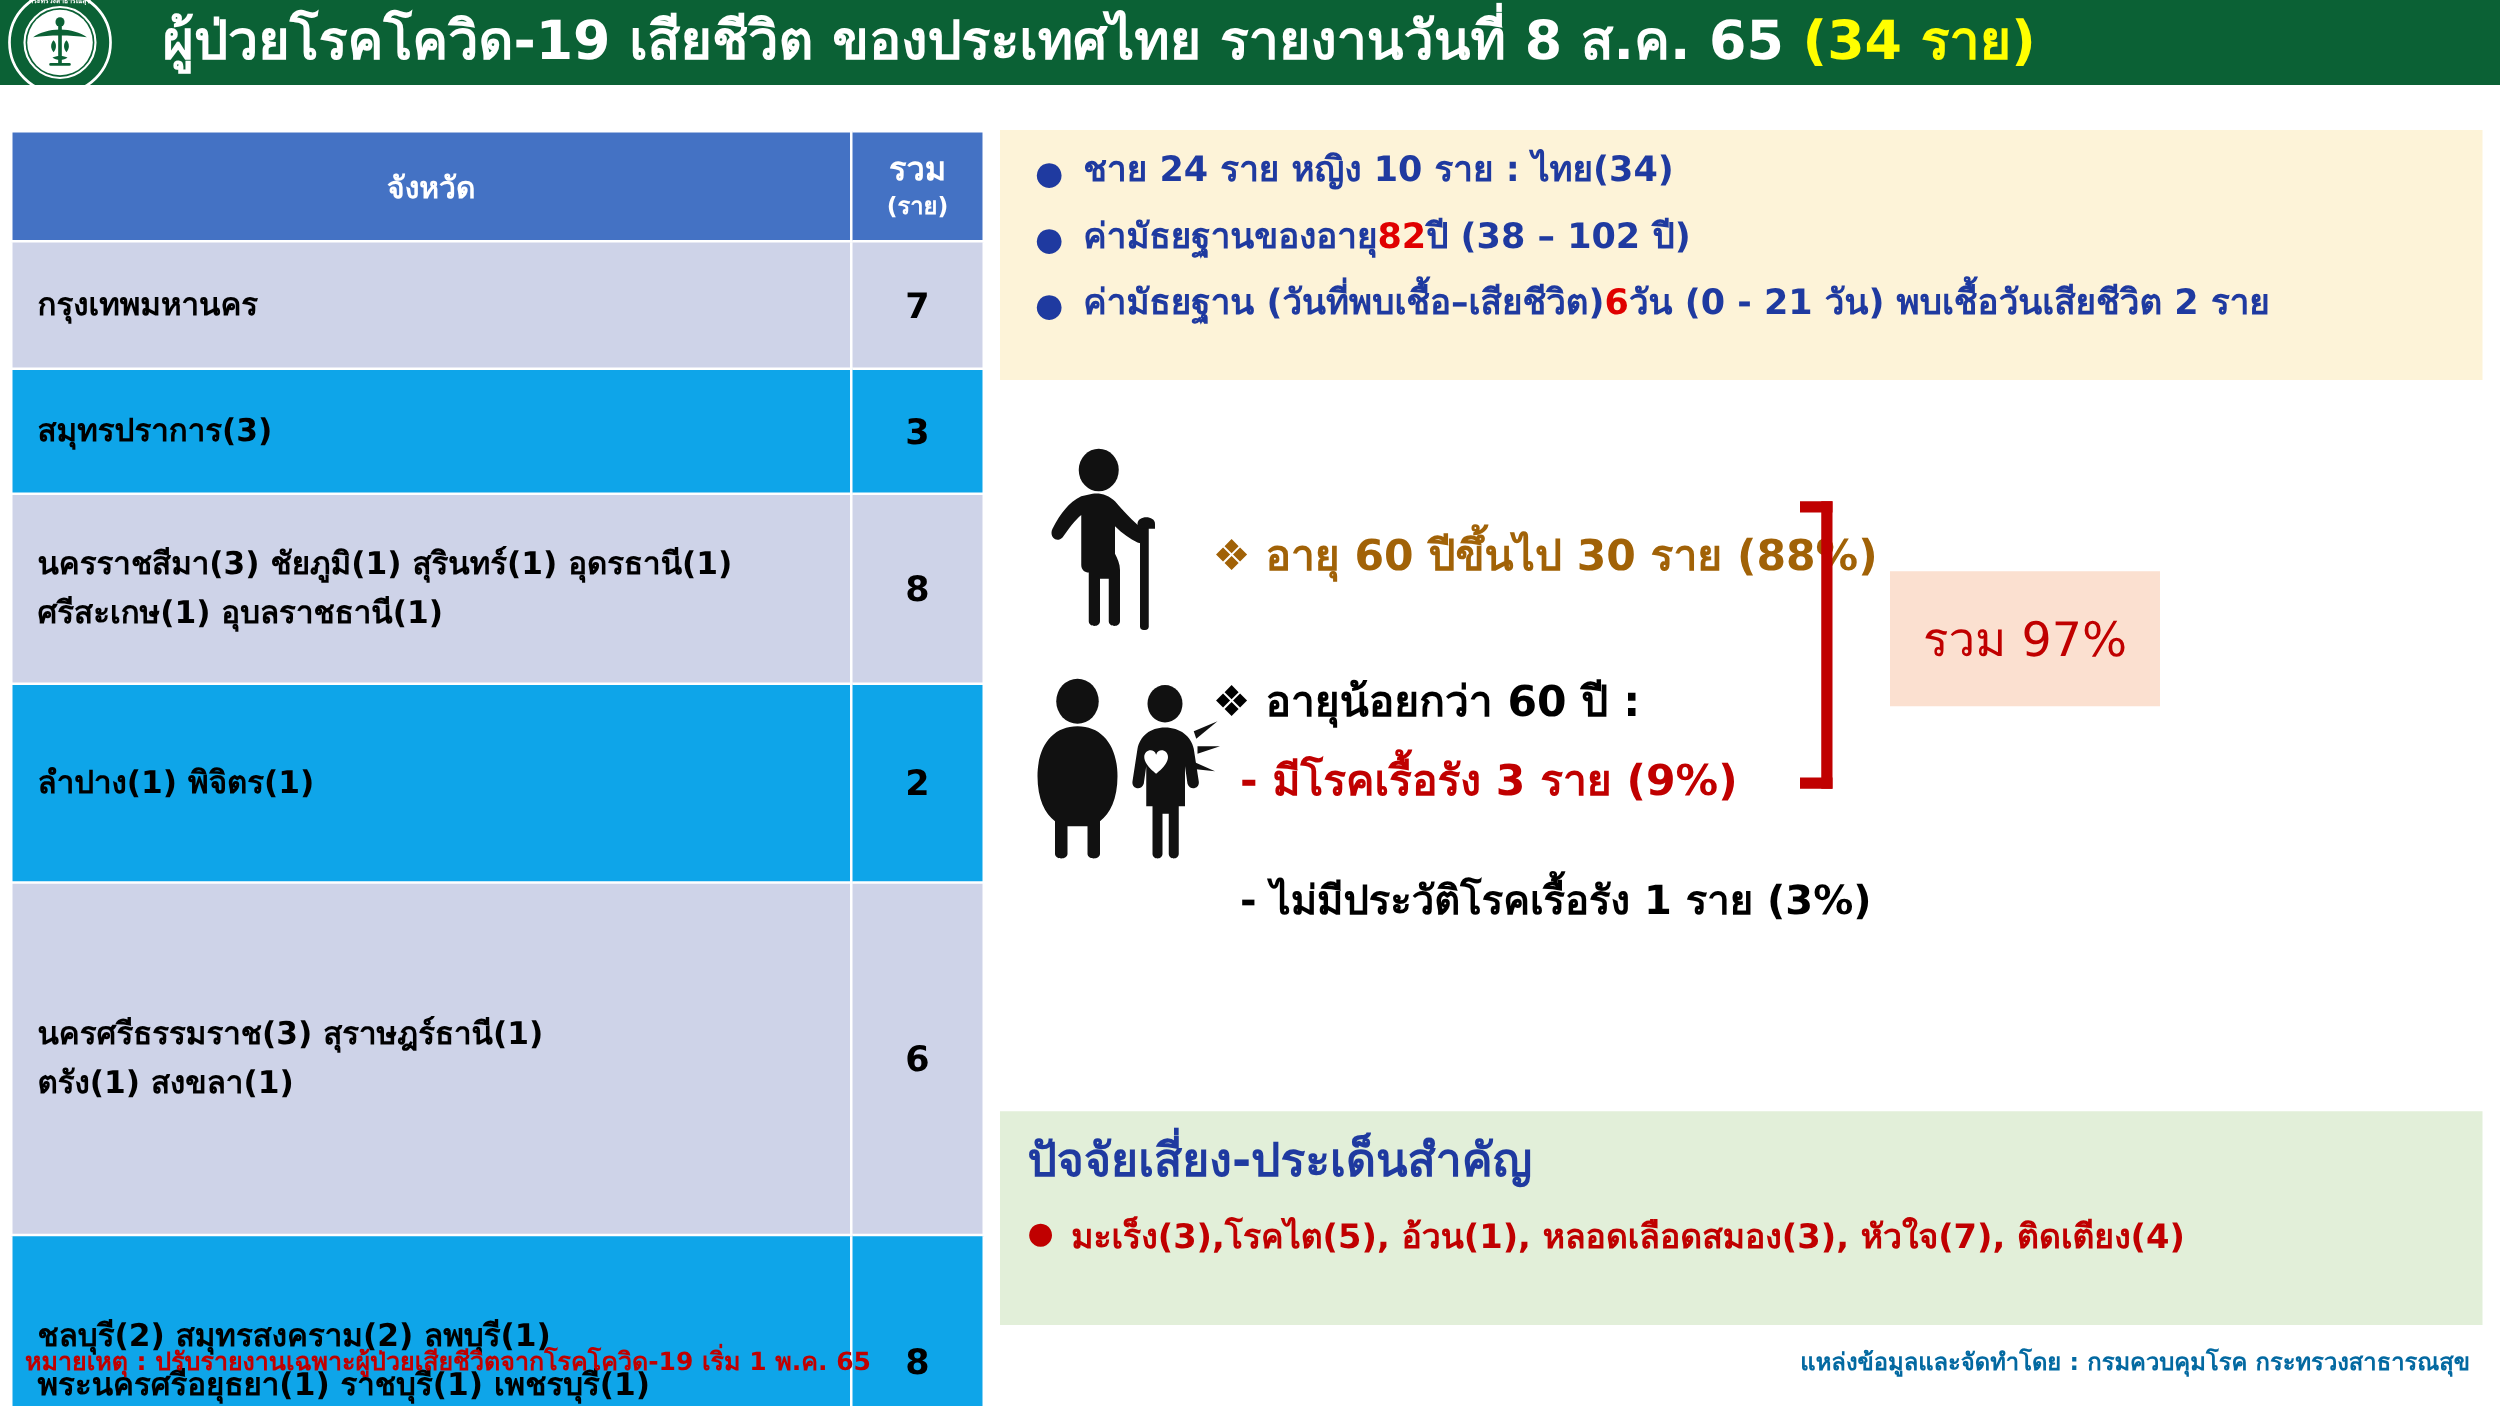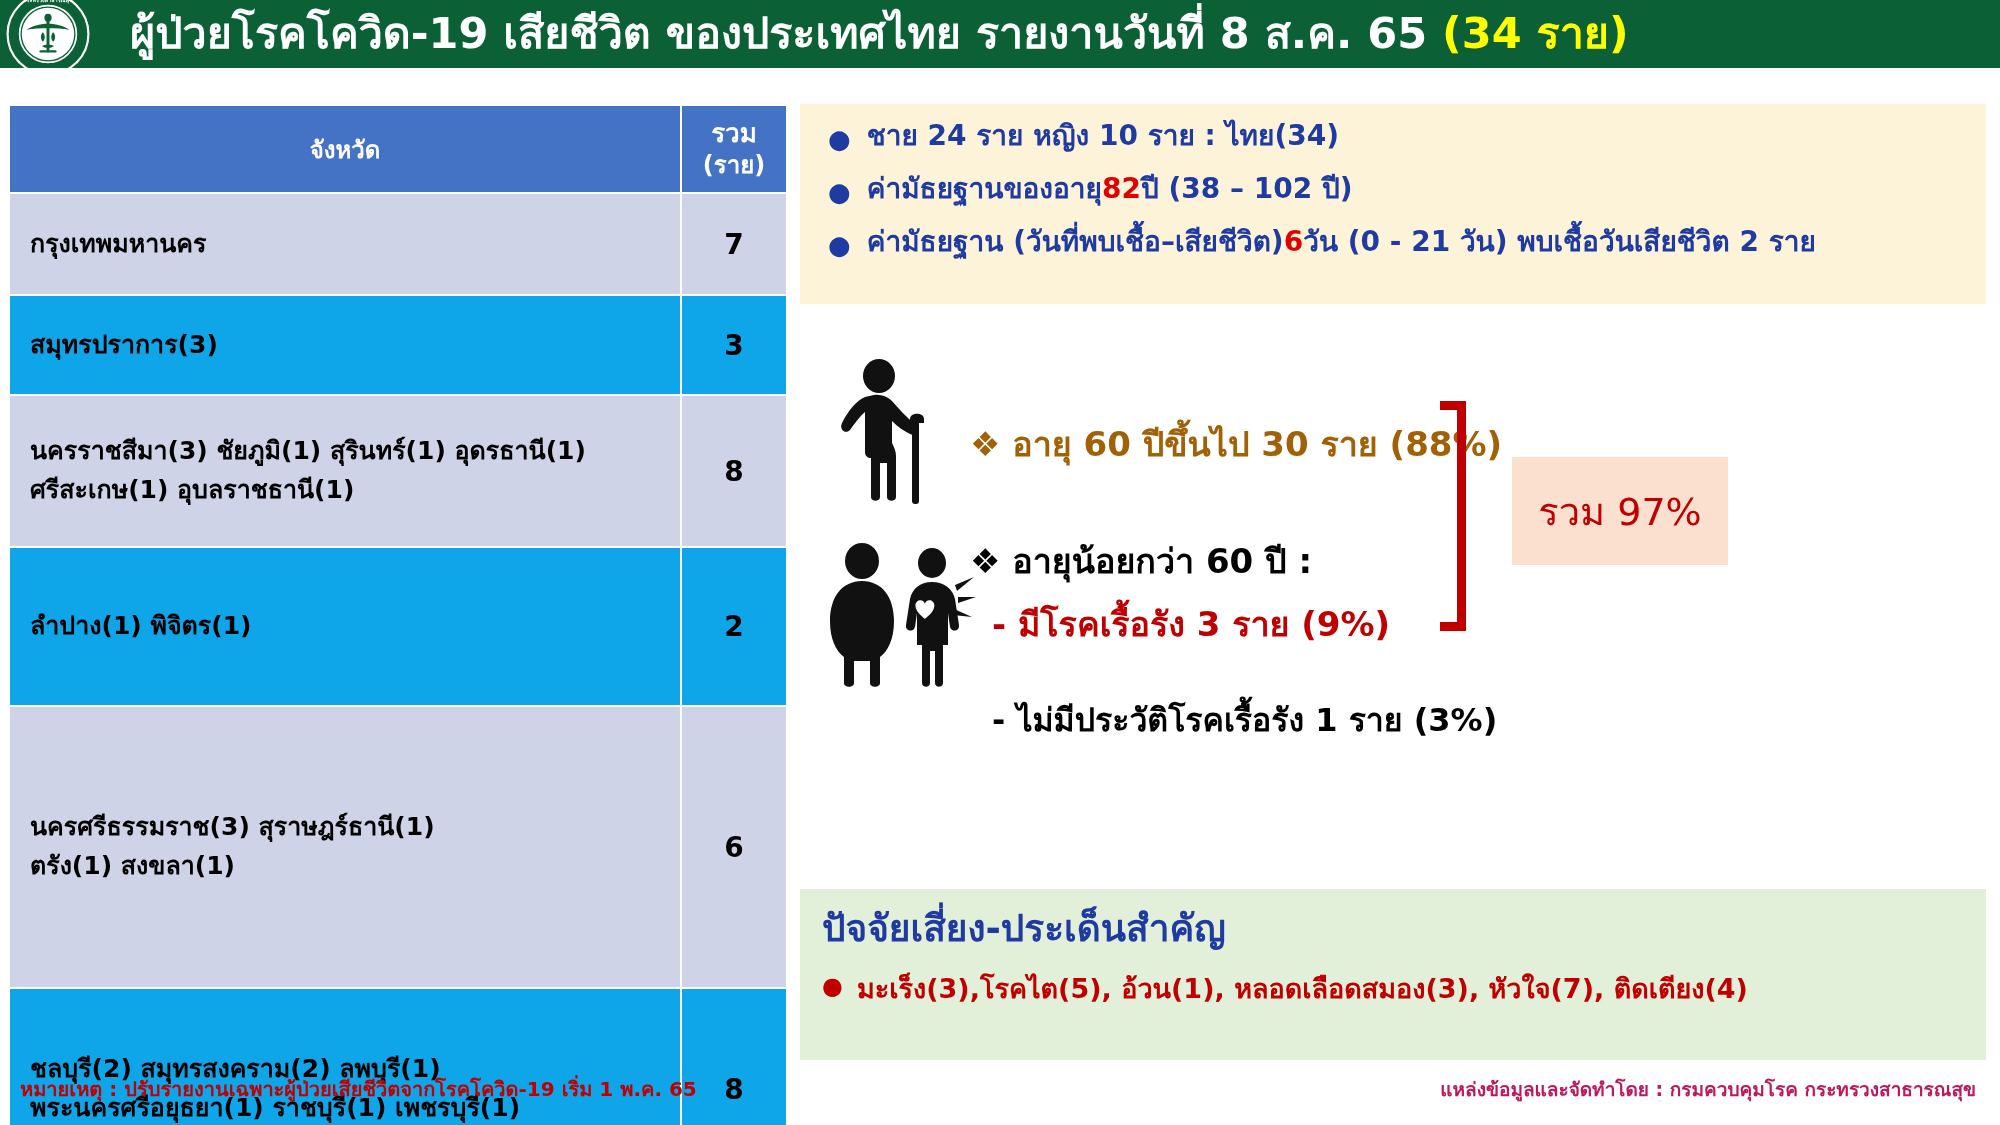--- a/index.html
+++ b/index.html
@@ -73,7 +73,7 @@
   }
   th.th-prov { font-size: 24px; text-align: center; }
   th.th-total { font-size: 26px; text-align: center; line-height: 1.15; }
-  th.th-total .sub { display:block; font-size: 24px; font-weight: bold; margin-top: 3px; }
+  th.th-total .sub { display:block; font-size: 19px; font-weight: bold; margin-top: 3px; }
 
   table.province-table tbody td {
     border: 2px solid #ffffff;

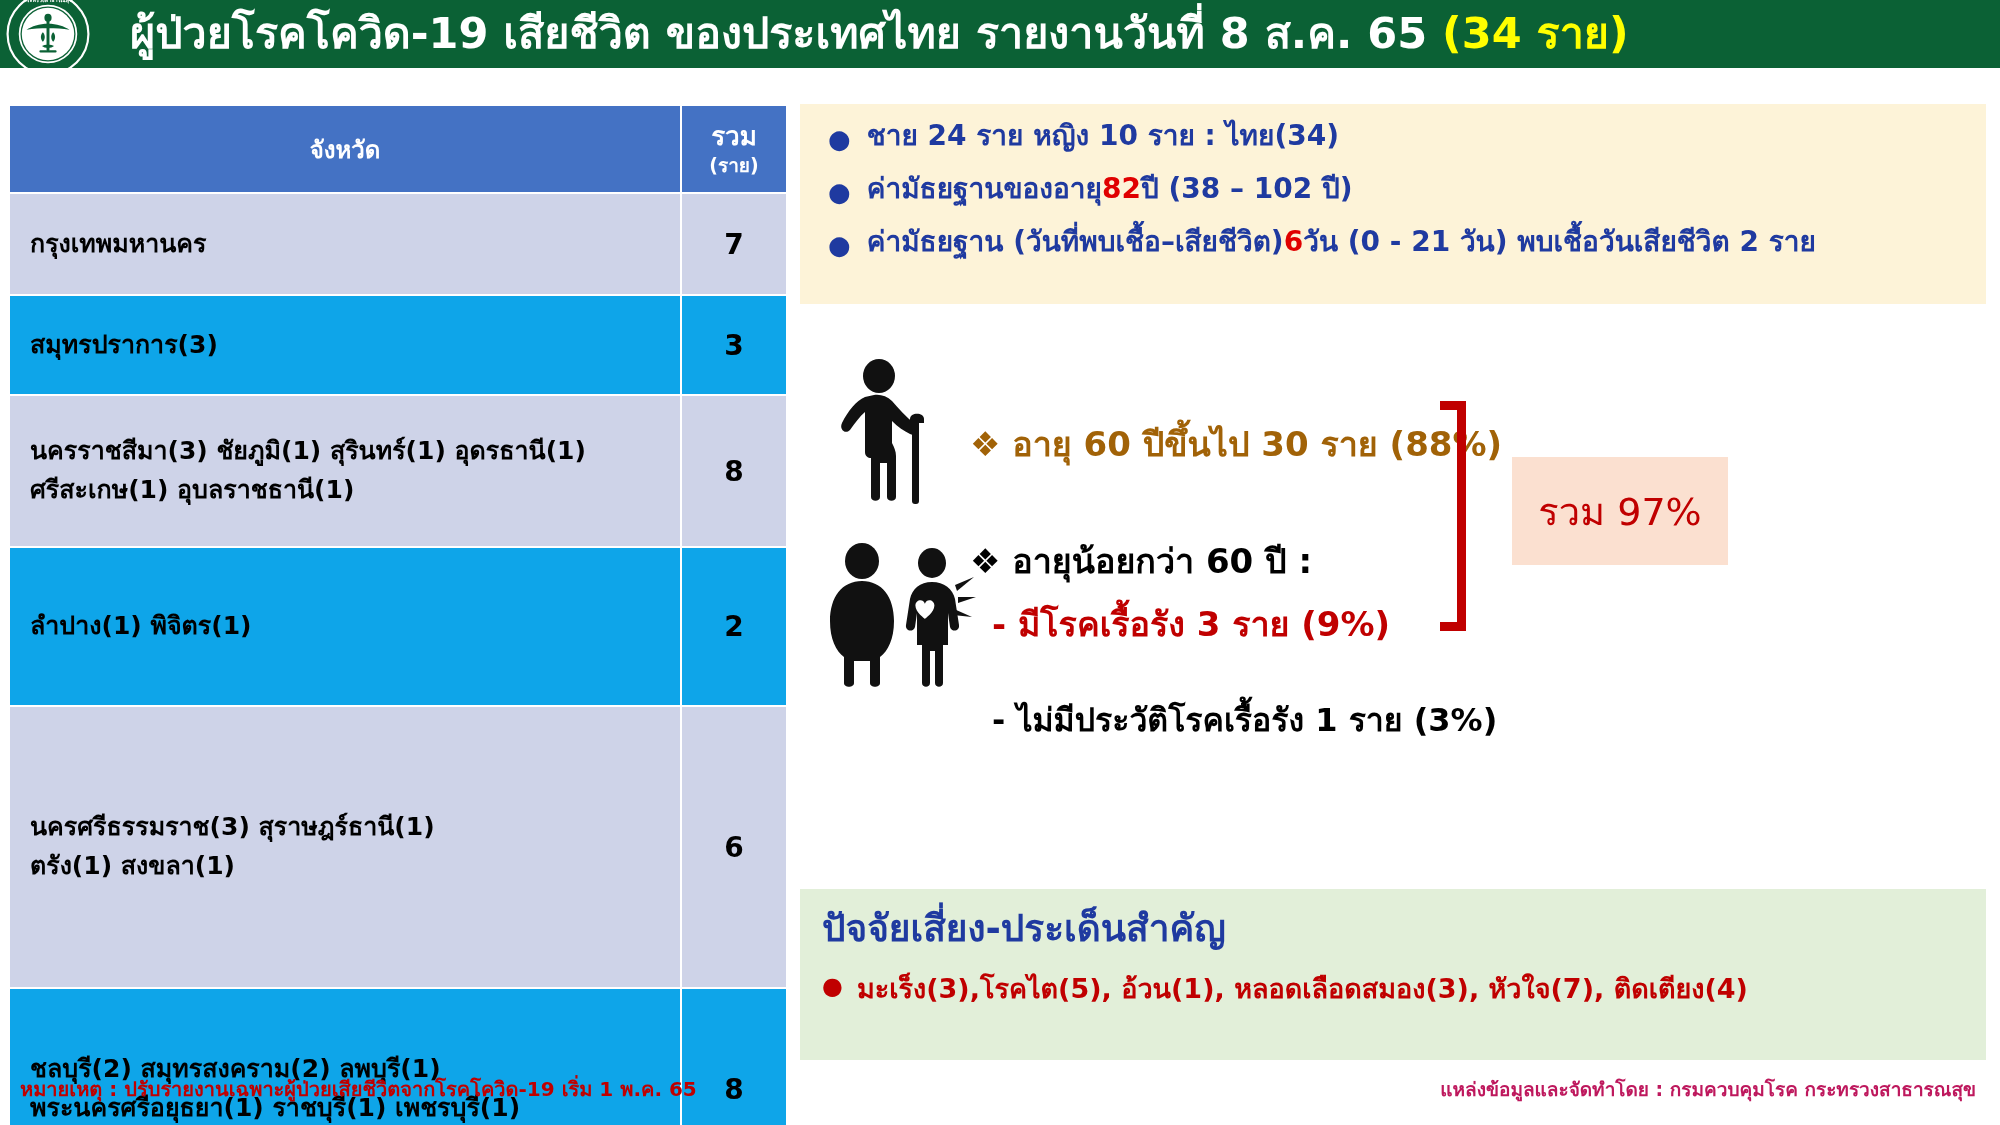--- a/index.html
+++ b/index.html
@@ -117,7 +117,7 @@
     top: 1074px;
     font-size: 19px;
     font-weight: bold;
-    color: #be185d;
+    color: #0369a1;
     white-space: nowrap;
   }
 

